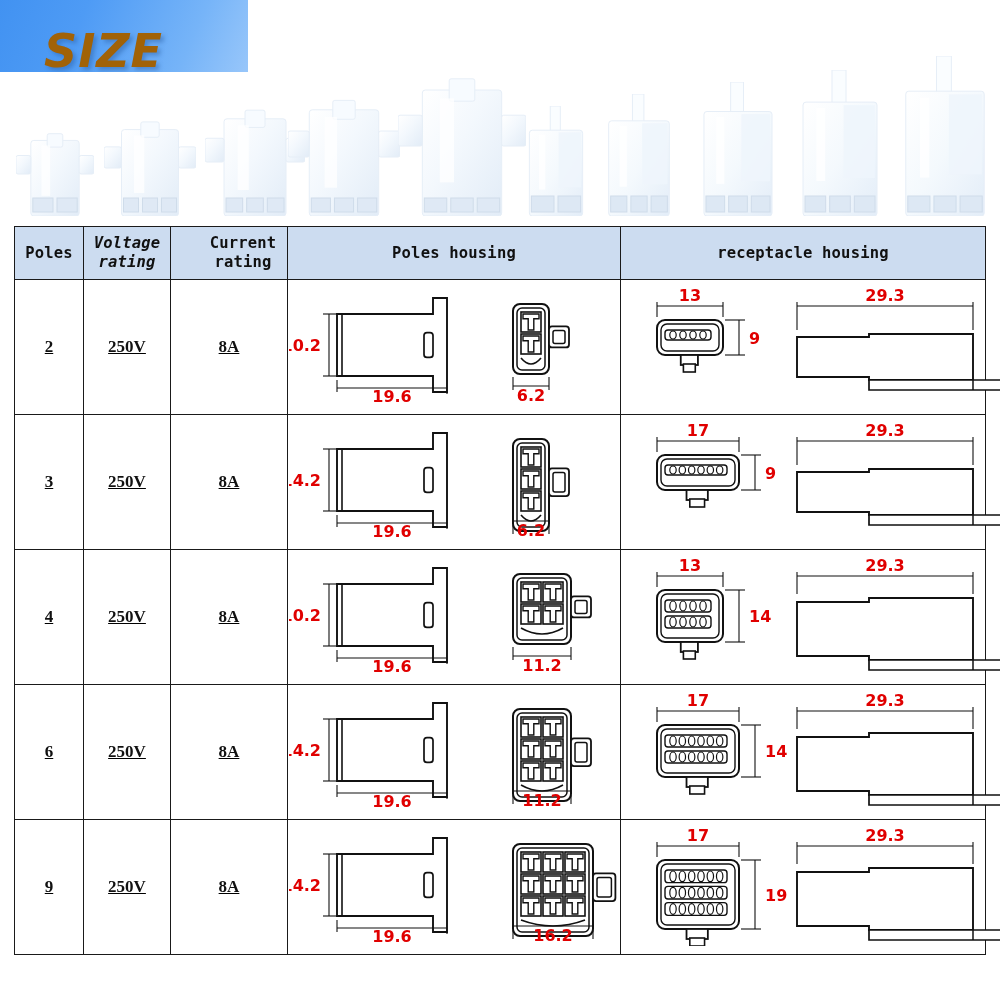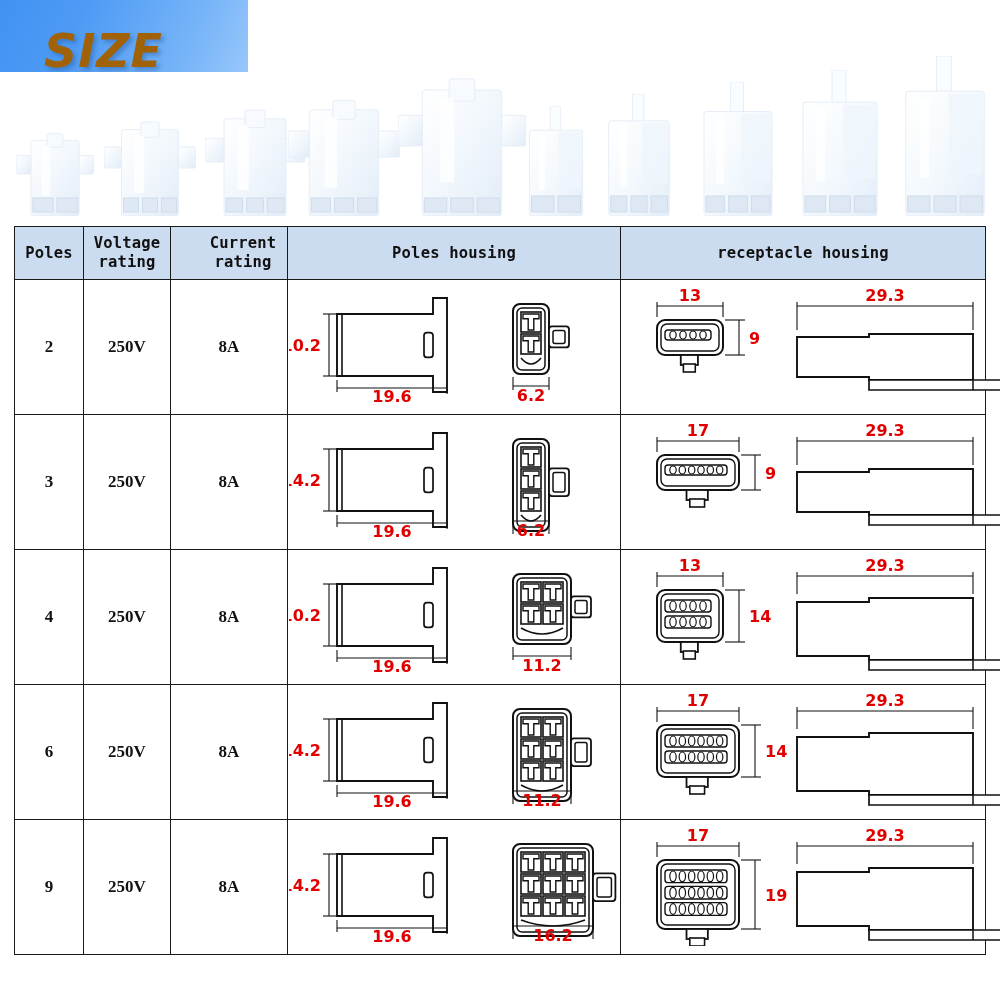--- a/index.html
+++ b/index.html
@@ -283,7 +283,7 @@
   <thead>
     <tr>
       <th style="width:68px;">Poles</th>
-      <th style="width:86px;">
+      <th style="width:86px;font-style:italic;">
         <div>Voltage</div>
         <div>rating</div>
       </th>

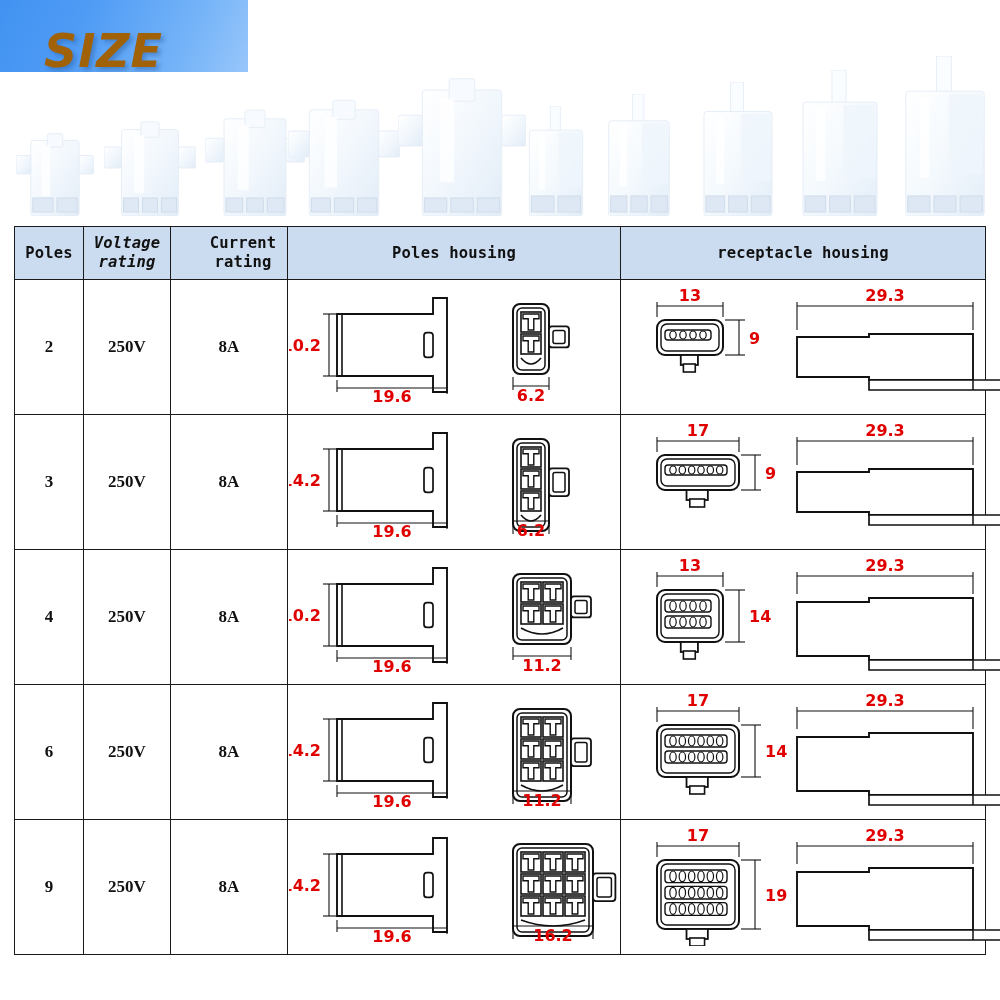--- a/index.html
+++ b/index.html
@@ -65,6 +65,7 @@
   #spec-table tbody td{
     height:134px;
     background:#ffffff;
+    text-decoration:underline;
   }
   .cell-val{
     font-family:"Liberation Serif", serif;

